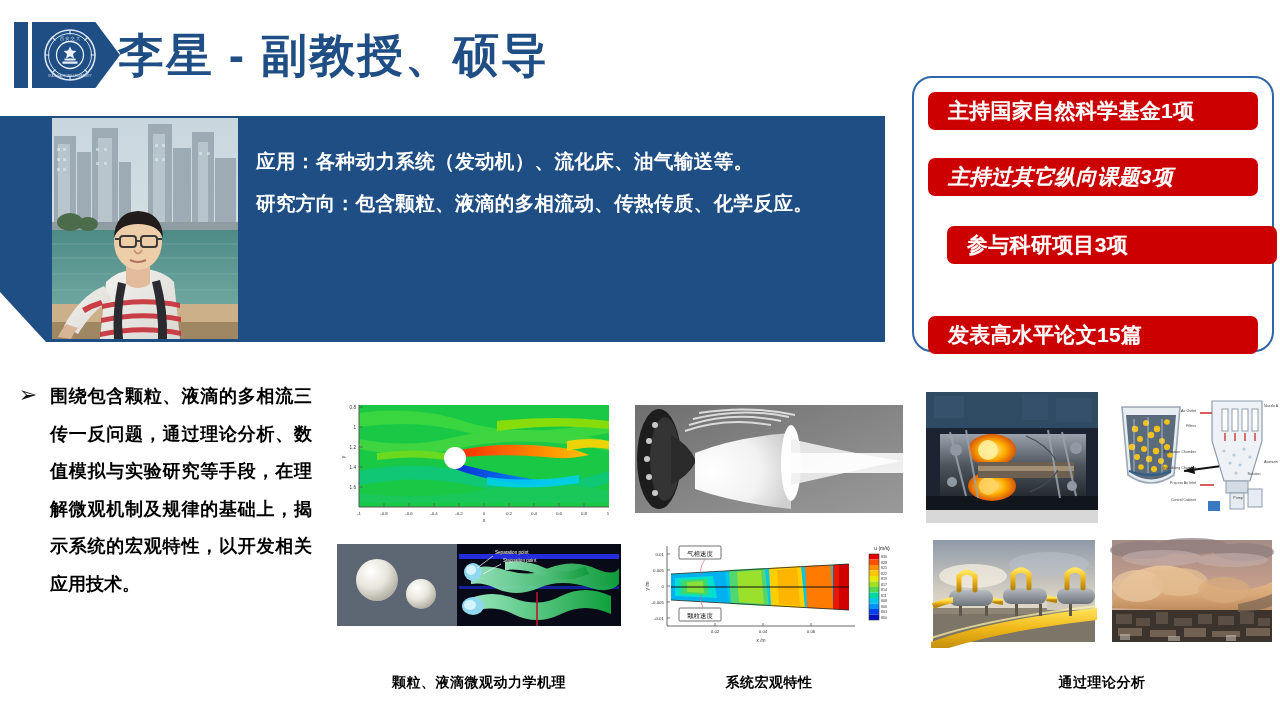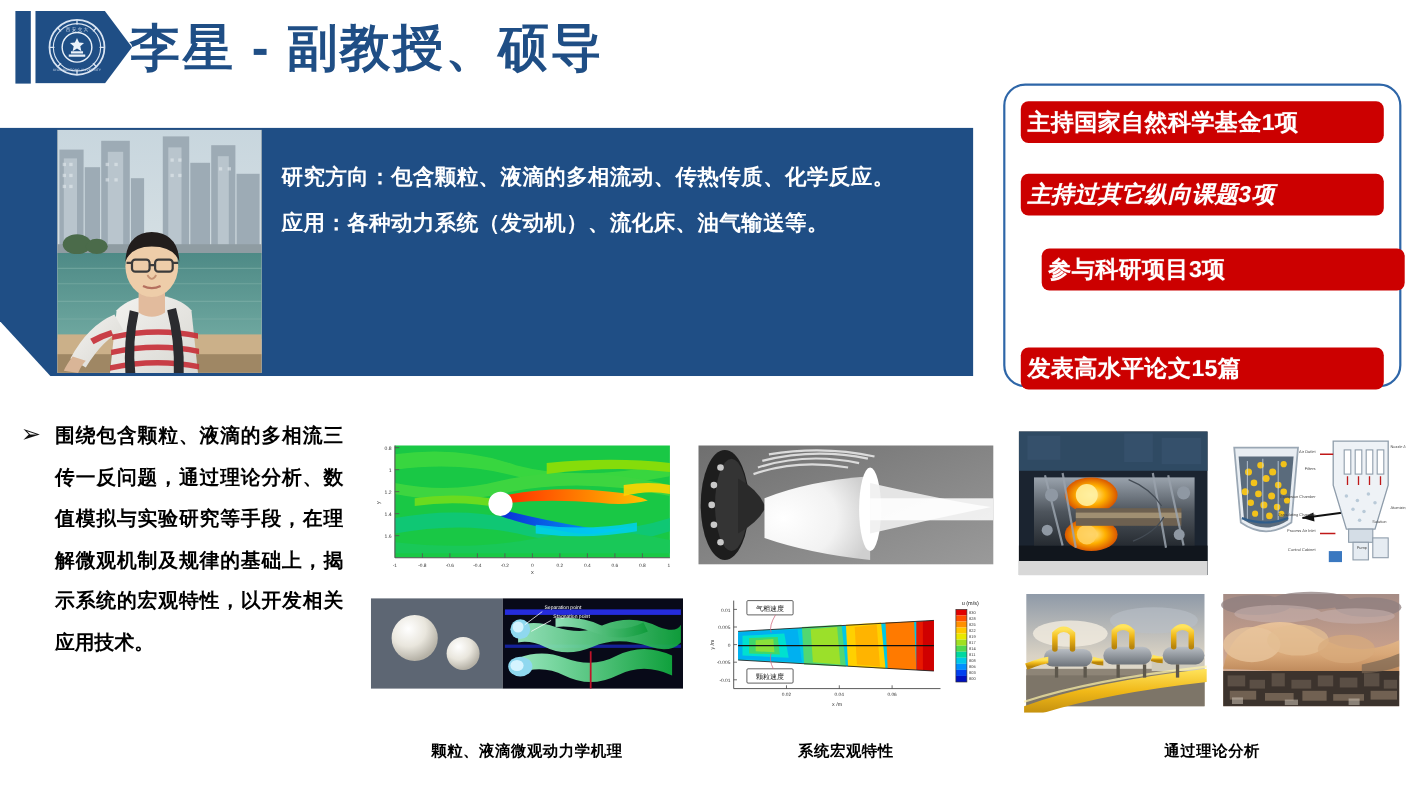--- a/index.html
+++ b/index.html
@@ -12,7 +12,7 @@
   .slide{position:relative;width:1280px;height:720px;background:#fff;}
 
   
-  .header{position:absolute;left:0;top:0;width:1060px;height:92px;}
+  .header{position:absolute;left:0;top:12px;width:1060px;height:92px;}
   .hdr-bar{
     position:absolute;left:14px;top:10px;width:14px;height:66px;
     background:#1f4e85;

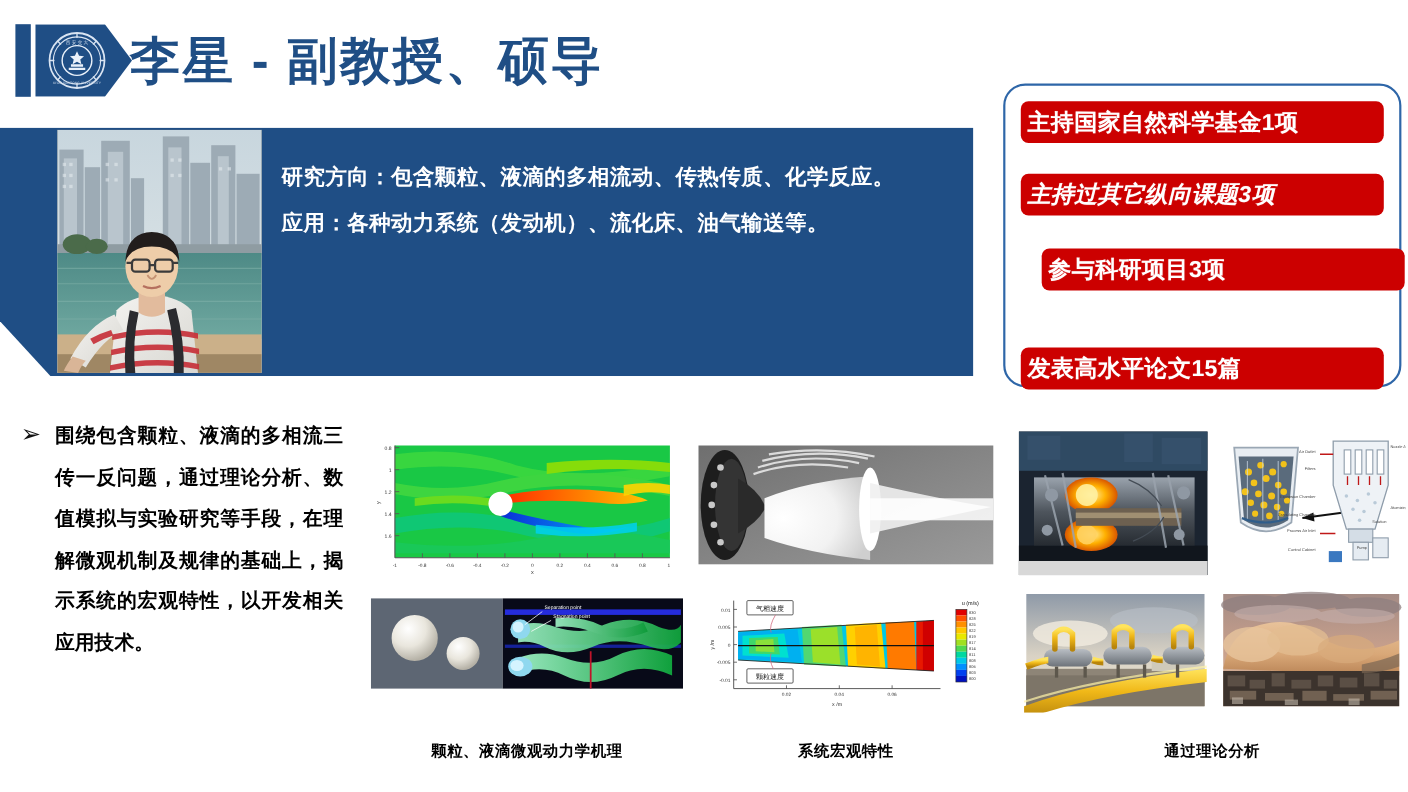--- a/index.html
+++ b/index.html
@@ -58,7 +58,7 @@
     position:absolute;left:14px;width:330px;height:38px;
     background:#cc0000;border-radius:7px;
     color:#ffffff;font-size:21px;font-weight:bold;
-    display:flex;align-items:center;padding-left:6px;
+    display:flex;align-items:center;padding-left:20px;
     box-sizing:border-box;letter-spacing:.3px;
     text-shadow:0 0 1px rgba(255,255,255,.35);
   }

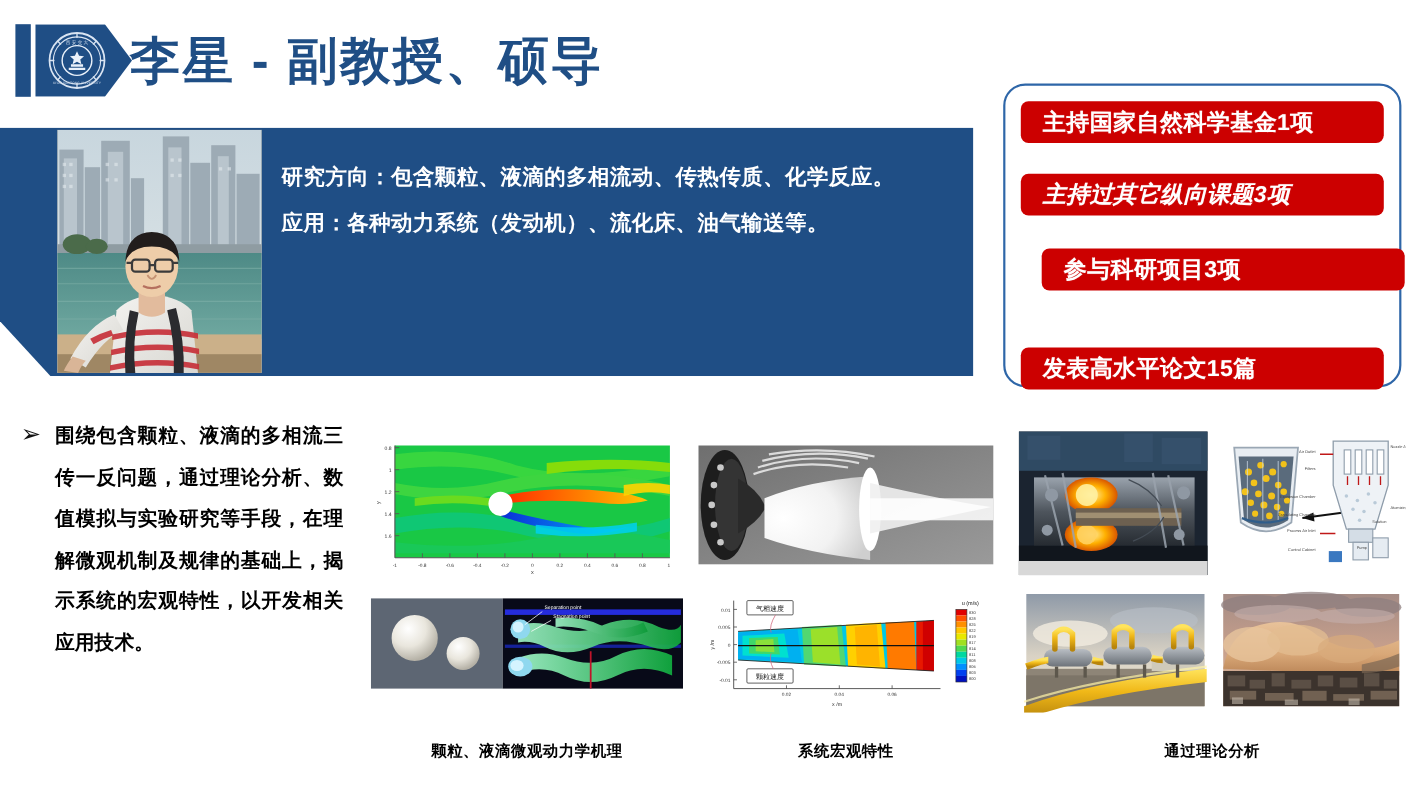--- a/index.html
+++ b/index.html
@@ -247,8 +247,8 @@
   </div>
 
   <div class="research-text">
+    <p>应用：各种动力系统（发动机）、流化床、油气输送等。</p>
     <p>研究方向：包含颗粒、液滴的多相流动、传热传质、化学反应。</p>
-    <p>应用：各种动力系统（发动机）、流化床、油气输送等。</p>
   </div>
 
   <div class="ach-box">

